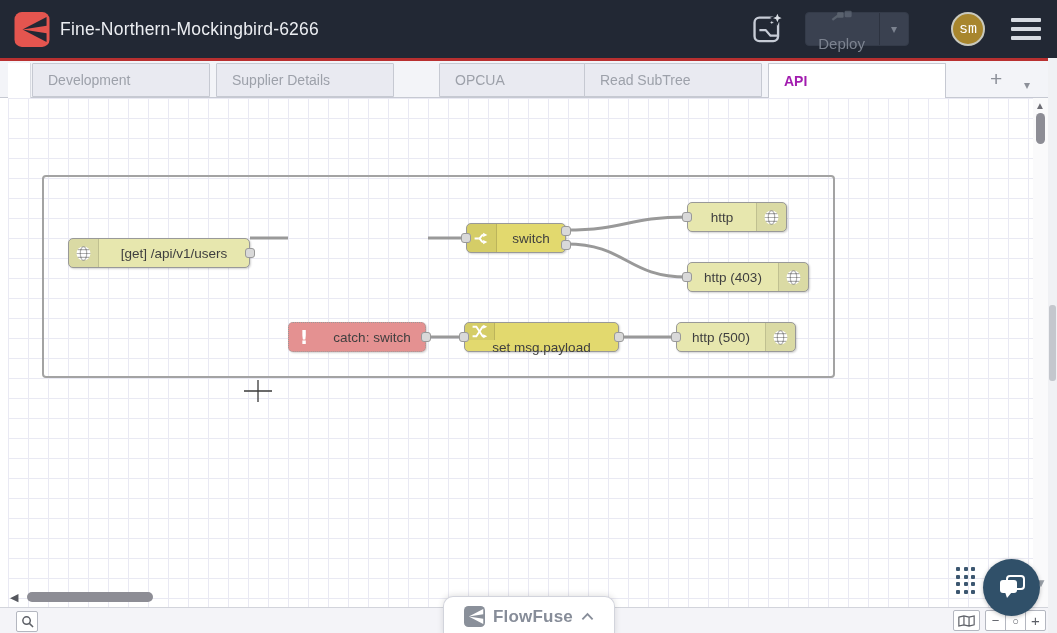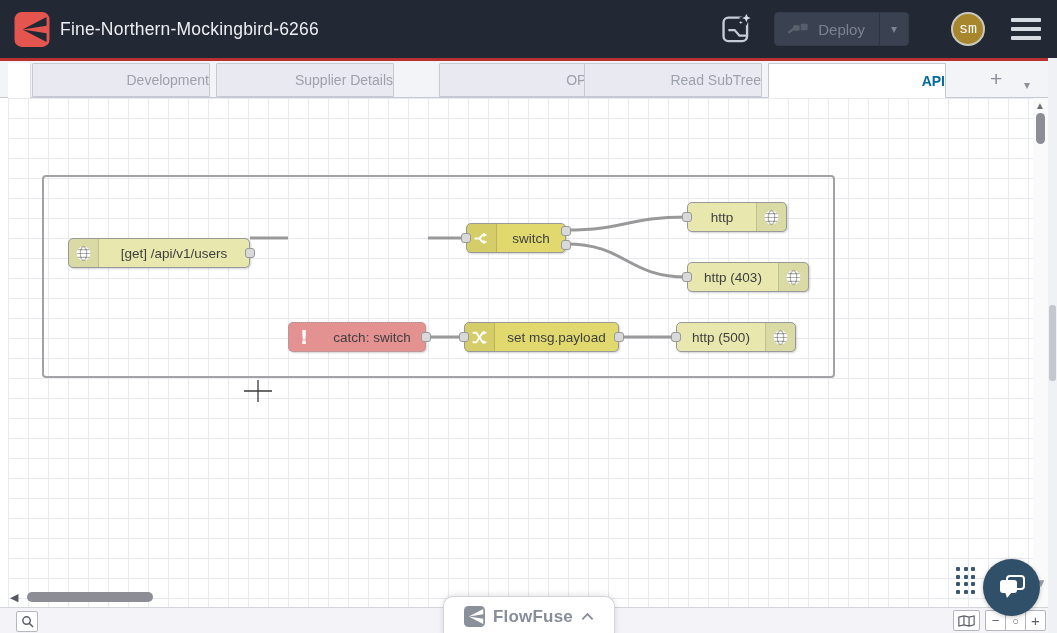--- a/index.html
+++ b/index.html
@@ -24,7 +24,7 @@
     border:1px solid #343b49; border-radius:4px; color:#7c London;
     margin-right:22px; user-select:none;
   }
-  .deploy-main { display:flex; align-items:center; gap:9px; padding:0 14px 0 12px; cursor:default; }
+  .deploy-main { display:flex; align-items:center; gap:9px; padding:0 14px 0 12px; cursor:default;flex-direction:column; }
   .deploy-label { color:#7c8390; font-size:15px; }
   .deploy-caret {
     padding:0 11px; color:#7c8390; font-size:12px; height:100%;

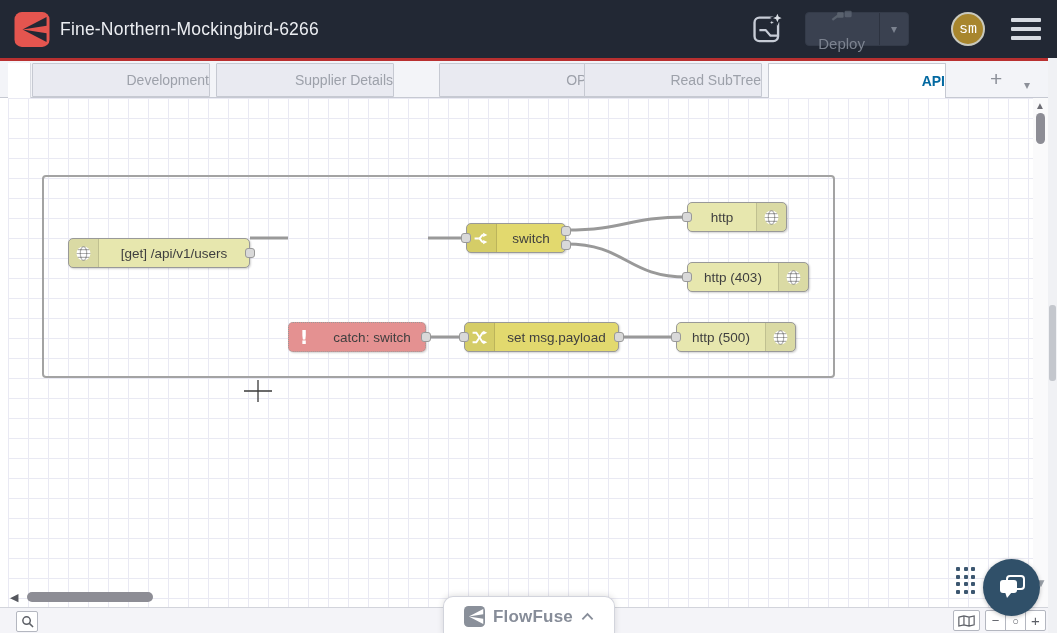--- a/index.html
+++ b/index.html
@@ -52,7 +52,7 @@
     position:absolute; top:2px; height:34px; width:178px;
     background:#e9eaf1; border:1px solid #c6c9d2; border-bottom:1px solid #c6c9d2;
     display:flex; align-items:center; padding-left:15px;
-    font-size:14px; color:#9da1aa; cursor:pointer; border-radius:1px 1px 0 0;justify-content:flex-end;
+    font-size:14px; color:#9da1aa; cursor:pointer; border-radius:1px 1px 0 0;
   }
   .tab.active {
     background:#fff; border-bottom:1px solid #fff; height:36px; color:#0369a1; font-weight:bold;

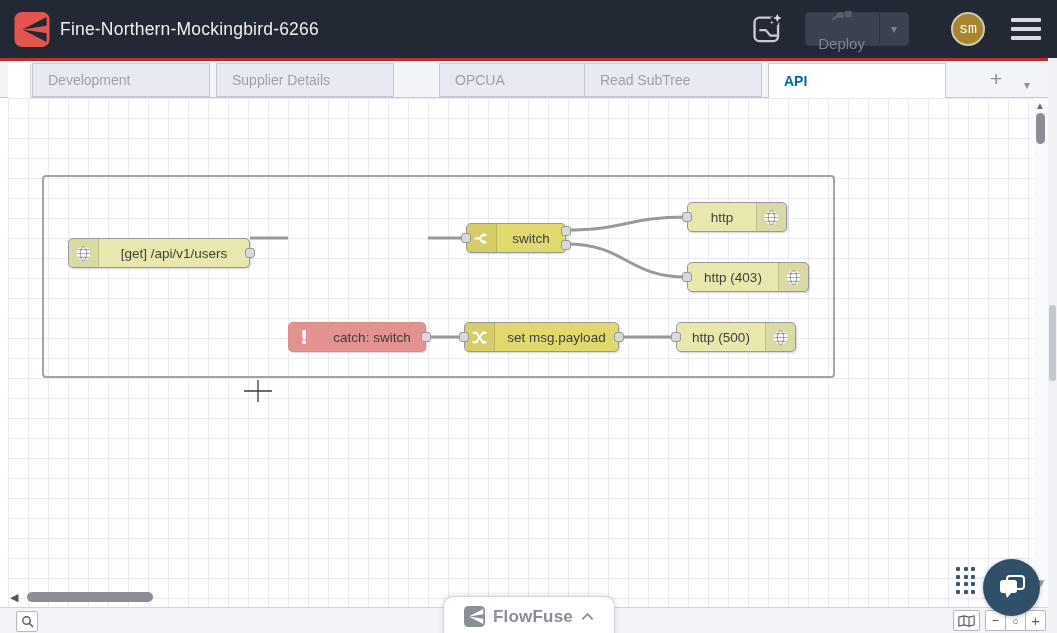--- a/index.html
+++ b/index.html
@@ -55,7 +55,7 @@
     font-size:14px; color:#9da1aa; cursor:pointer; border-radius:1px 1px 0 0;
   }
   .tab.active {
-    background:#fff; border-bottom:1px solid #fff; height:36px; color:#0369a1; font-weight:bold;
+    background:#fff; border-bottom:1px solid #fff; height:36px; color:#a21caf; font-weight:bold;
   }
   .tab-add, .tab-list {
     position:absolute; top:6px; background:none; border:none; color:#8c9099;

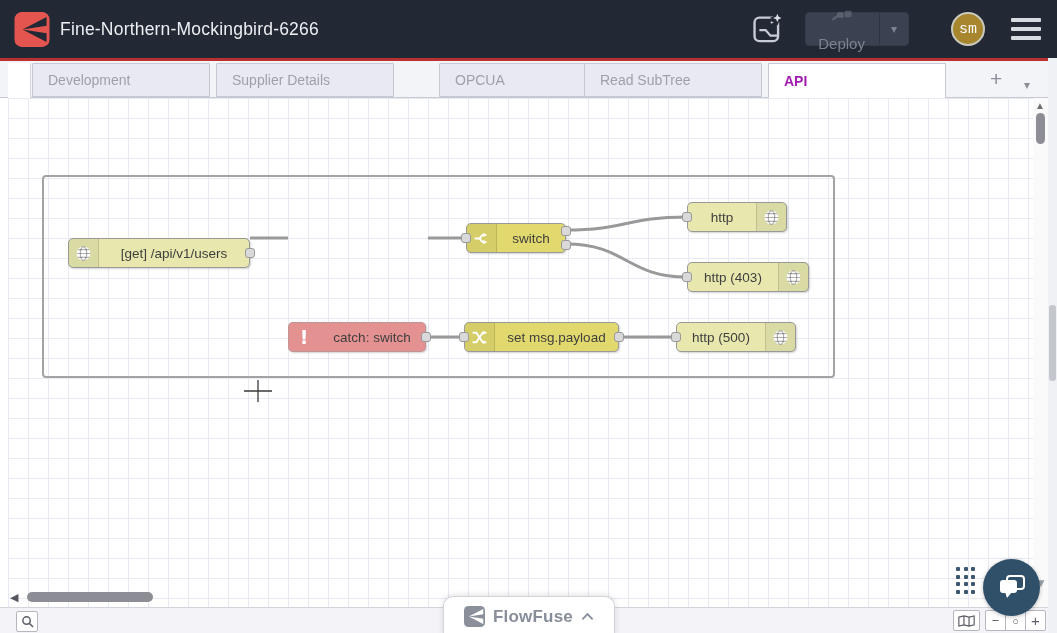--- a/index.html
+++ b/index.html
@@ -285,7 +285,7 @@
         <span class="nlabel">catch: switch</span>
         <span class="port" style="right: -6px; top: 9px;"></span>
       </div>
-      <div class="node" style="left: 456px; top: 224px; width: 155px; background: rgb(226, 217, 110);">
+      <div class="node" style="left: 456px; top: 224px; width: 155px; background: rgb(226, 217, 110); flex-direction: column;">
         <span class="icon-box shaded-l">
           <svg viewBox="0 0 16 16" width="17" height="17">
       <g stroke="#fff" stroke-width="1.8" fill="none">

